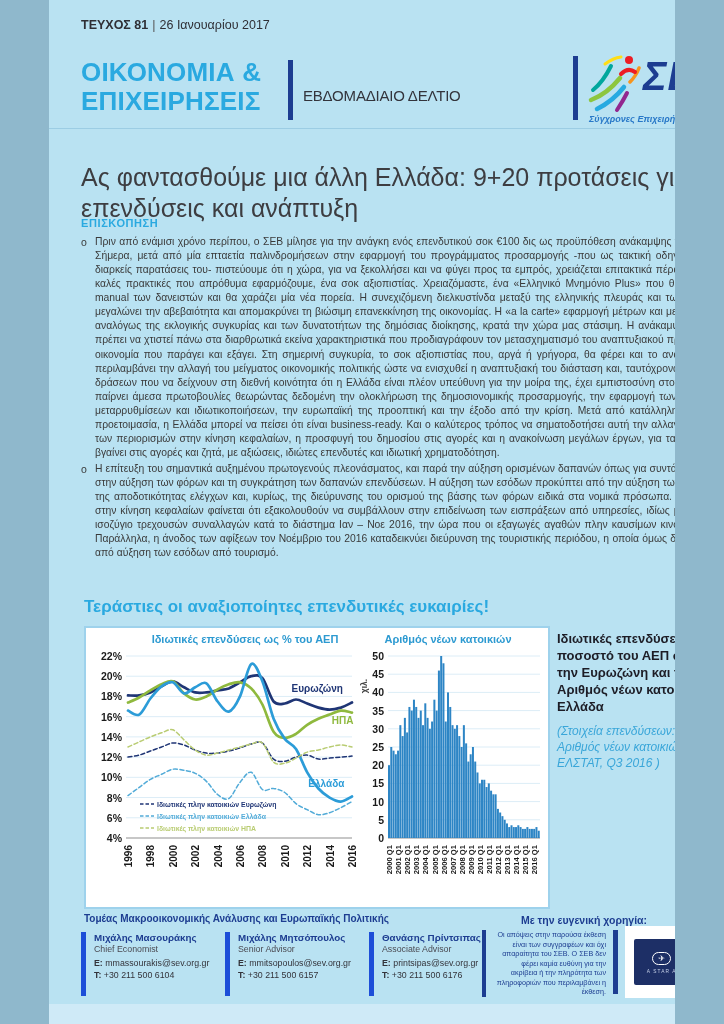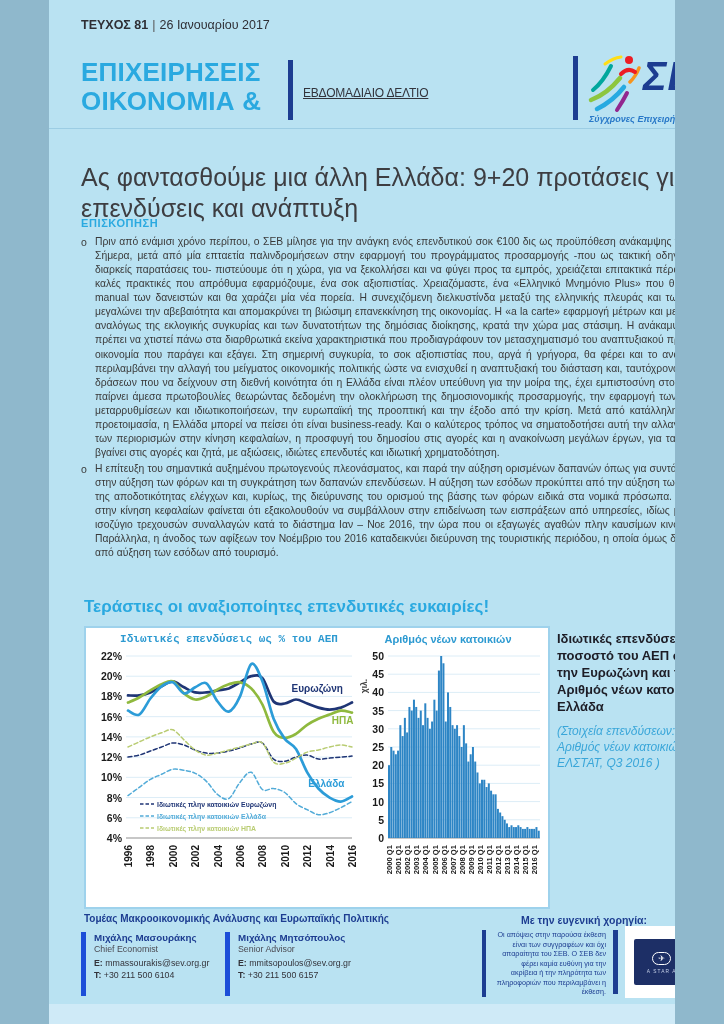--- a/index.html
+++ b/index.html
@@ -80,8 +80,8 @@
   </div>
 
   <div class="masthead-title">
+    <div>ΟΙΚΟΝΟΜΙΑ &amp;</div>
     <div>ΕΠΙΧΕΙΡΗΣΕΙΣ</div>
-    <div>ΟΙΚΟΝΟΜΙΑ &amp;</div>
   </div>
   <div class="vbar bar1"></div>
   <div class="masthead-sub">

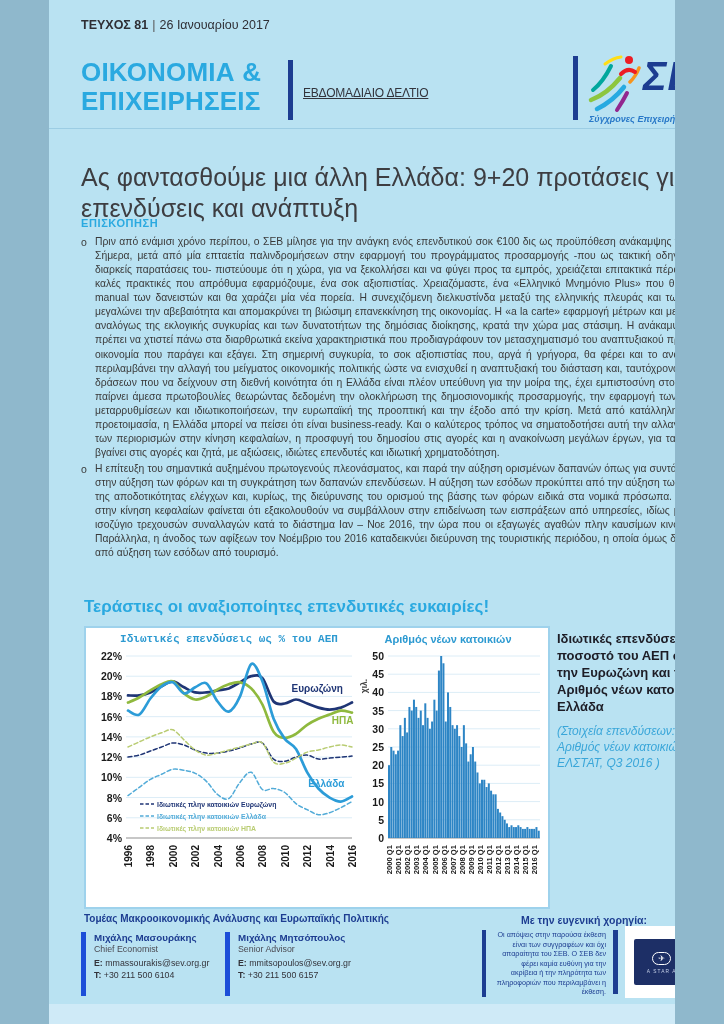--- a/index.html
+++ b/index.html
@@ -14,7 +14,7 @@
   .vbar{position:absolute;width:5px;background:#1d3d91;}
   .bar1{left:239px;top:60px;height:60px;}
   .bar2{left:524px;top:56px;height:64px;}
-  .masthead-sub{position:absolute;left:254px;top:85px;font-size:12px;color:#33343c;line-height:1.45;letter-spacing:-.2px;text-decoration:underline;}
+  .masthead-sub{position:absolute;left:254px;top:85px;font-size:15px;color:#33343c;line-height:1.45;letter-spacing:-.2px;}
   .sev-logo{position:absolute;left:538px;top:48px;width:180px;}
   .sev-icon{position:absolute;left:0;top:4px;}
   .sev-text{position:absolute;left:56px;top:6px;font-size:40px;font-weight:bold;font-style:italic;color:#1d3d91;letter-spacing:1px;}

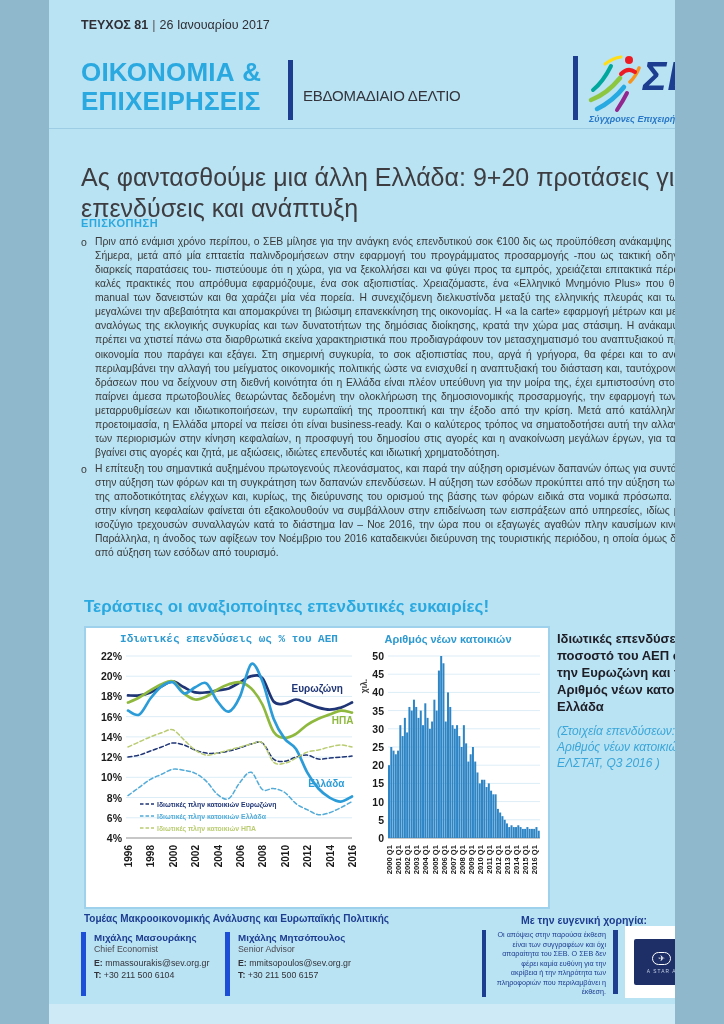--- a/index.html
+++ b/index.html
@@ -33,7 +33,7 @@
   .feature-title{position:absolute;left:35px;top:597px;font-size:17px;font-weight:bold;color:#2aa9e0;}
   .chart-panel{position:absolute;left:35px;top:626px;width:466px;height:283px;background:#ffffff;border:2px solid #9ed2ec;box-sizing:border-box;}
   .chart-title{position:absolute;font-size:11px;font-weight:bold;color:#2d9ad1;text-align:center;}
-  .ct-left{left:28px;top:5px;width:230px;font-family:Liberation Mono, monospace;}
+  .ct-left{left:44px;top:5px;width:230px;}
   .ct-right{left:272px;top:5px;width:180px;}
   .svg-line{position:absolute;left:2px;top:18px;}
   .svg-bar{position:absolute;left:272px;top:18px;}

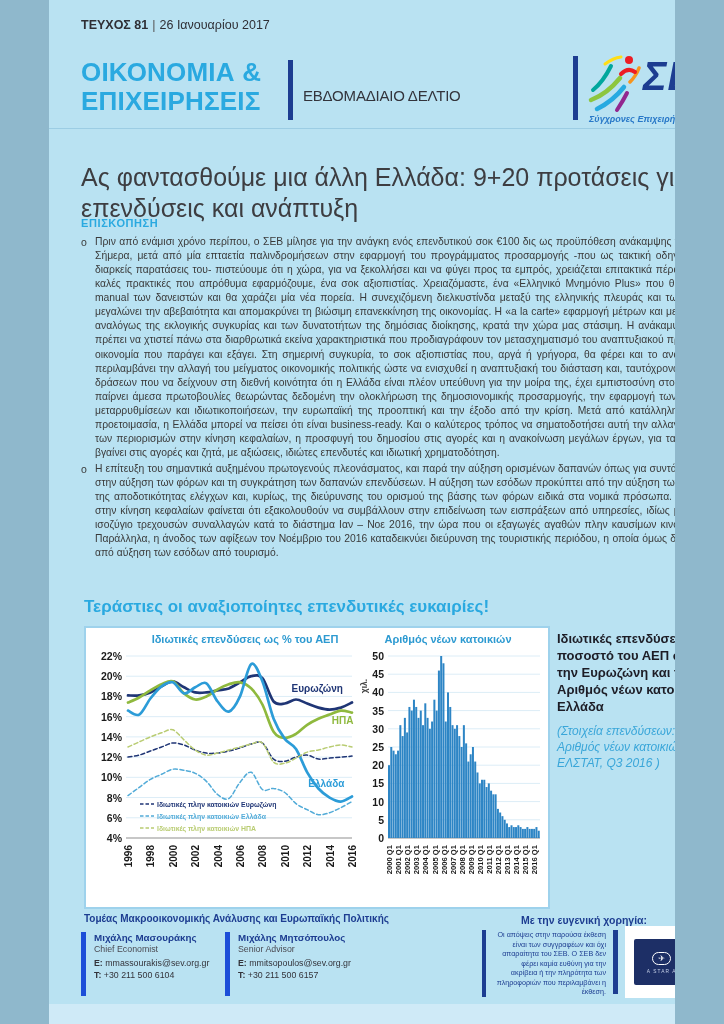--- a/index.html
+++ b/index.html
@@ -304,6 +304,12 @@
     <div class="contact-line"><span class="cl-label">E:</span> <span>mmitsopoulos@sev.org.gr</span></div>
     <div class="contact-line"><span class="cl-label">T:</span> <span>+30 211 500 6157</span></div>
   </div>
+  <div class="contact-card cc3">
+    <div class="contact-name">Θανάσης Πρίντσιπας</div>
+    <div class="contact-role">Associate Advisor</div>
+    <div class="contact-line"><span class="cl-label">E:</span> <span>printsipas@sev.org.gr</span></div>
+    <div class="contact-line"><span class="cl-label">T:</span> <span>+30 211 500 6176</span></div>
+  </div>
 
   <div class="disclaimer">Οι απόψεις στην παρούσα έκθεση είναι των συγγραφέων και όχι απαραίτητα του ΣΕΒ. Ο ΣΕΒ δεν φέρει καμία ευθύνη για την ακρίβεια ή την πληρότητα των πληροφοριών που περιλαμβάνει η έκθεση.</div>
   <div class="vbar divider-bar"></div>

